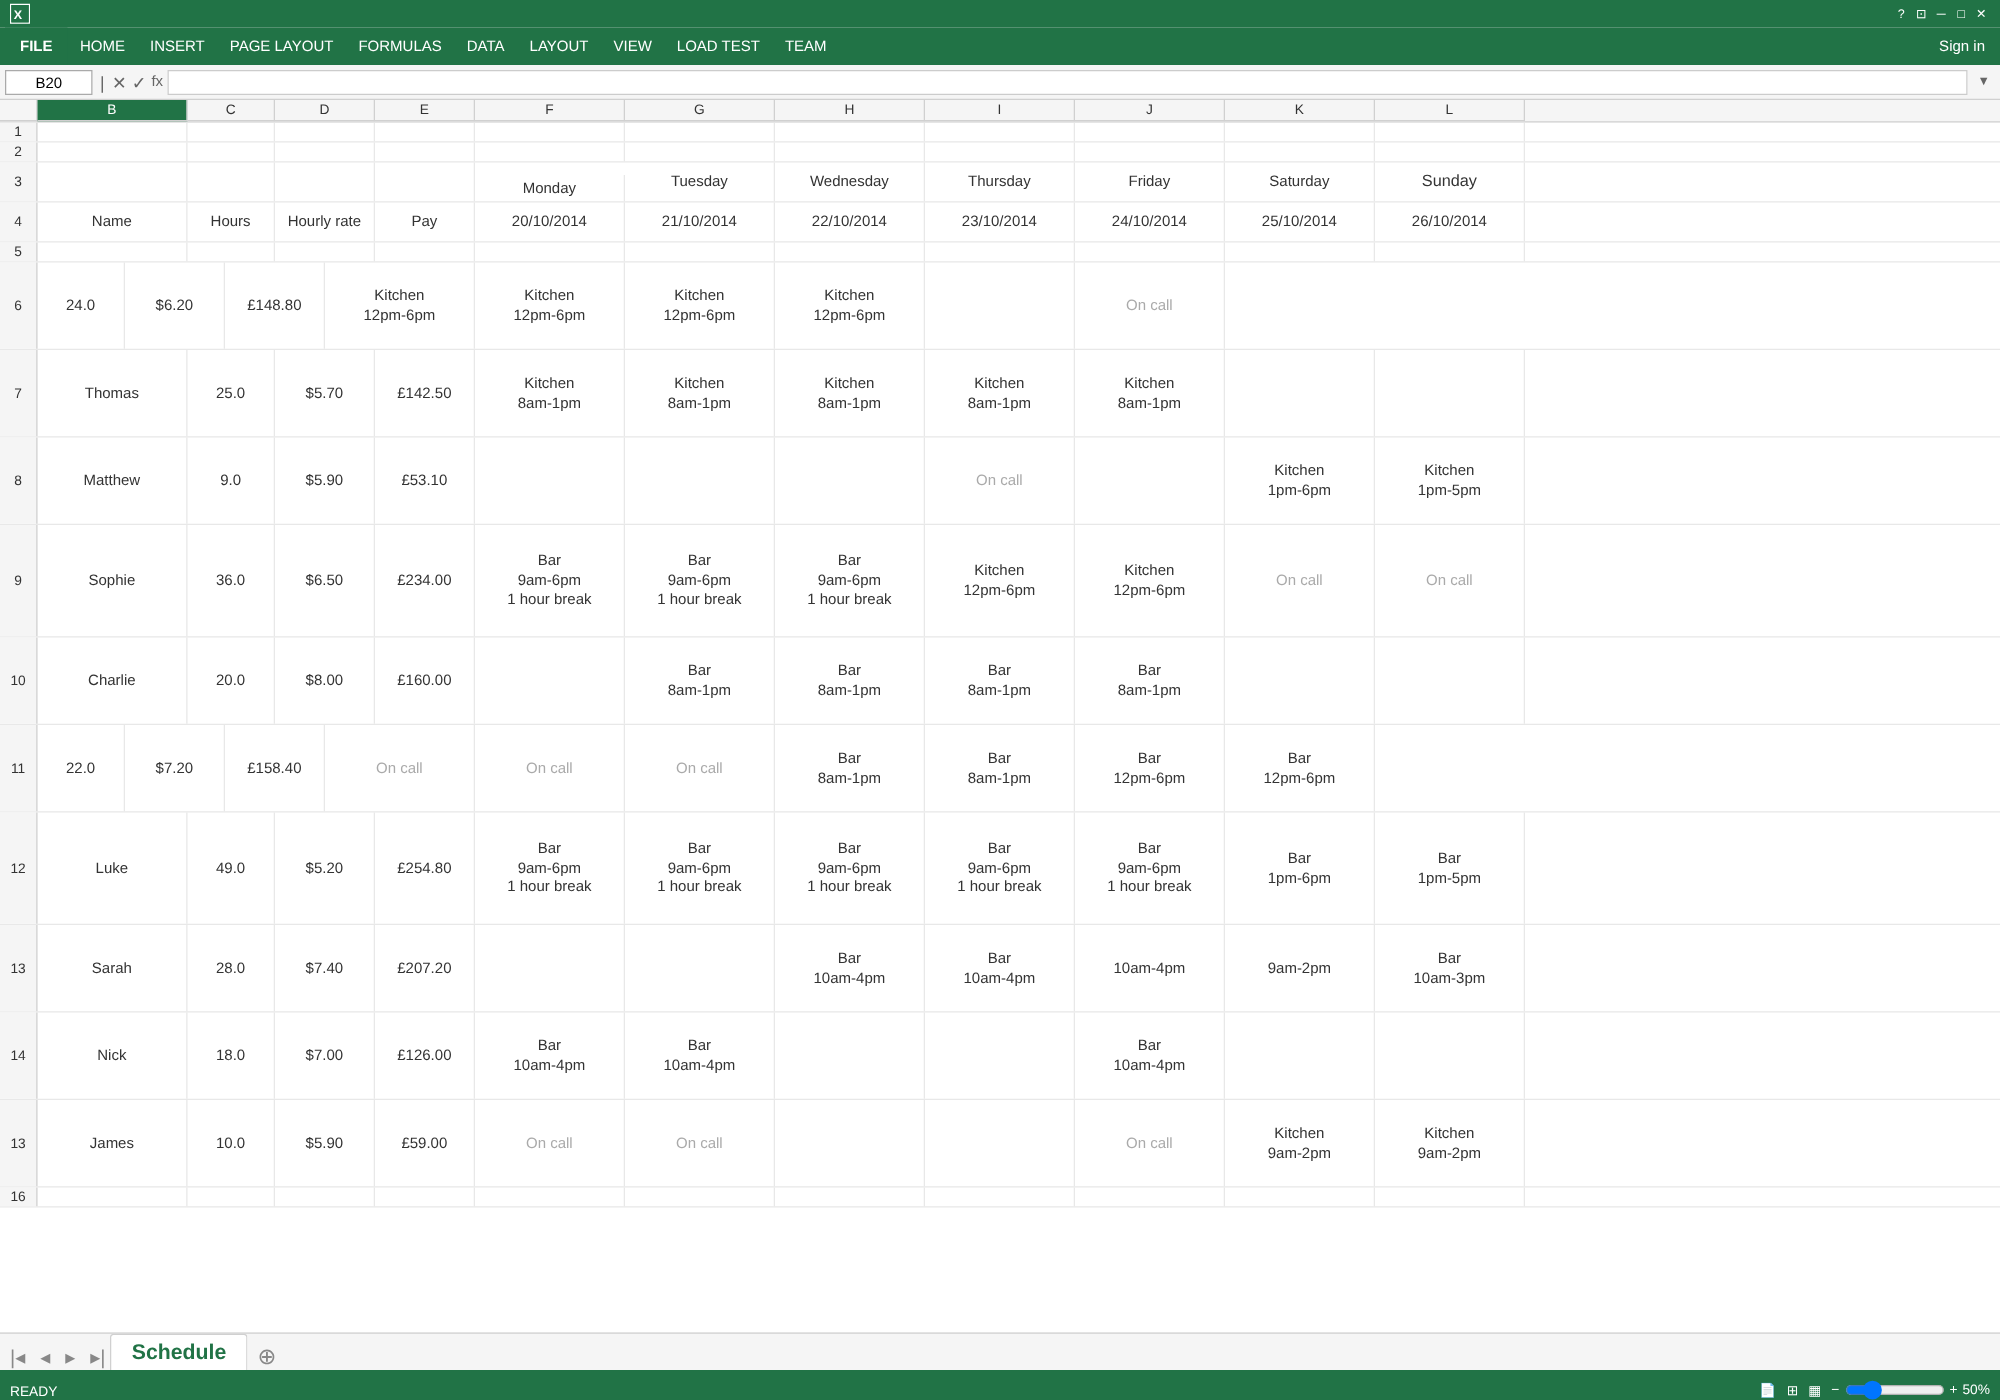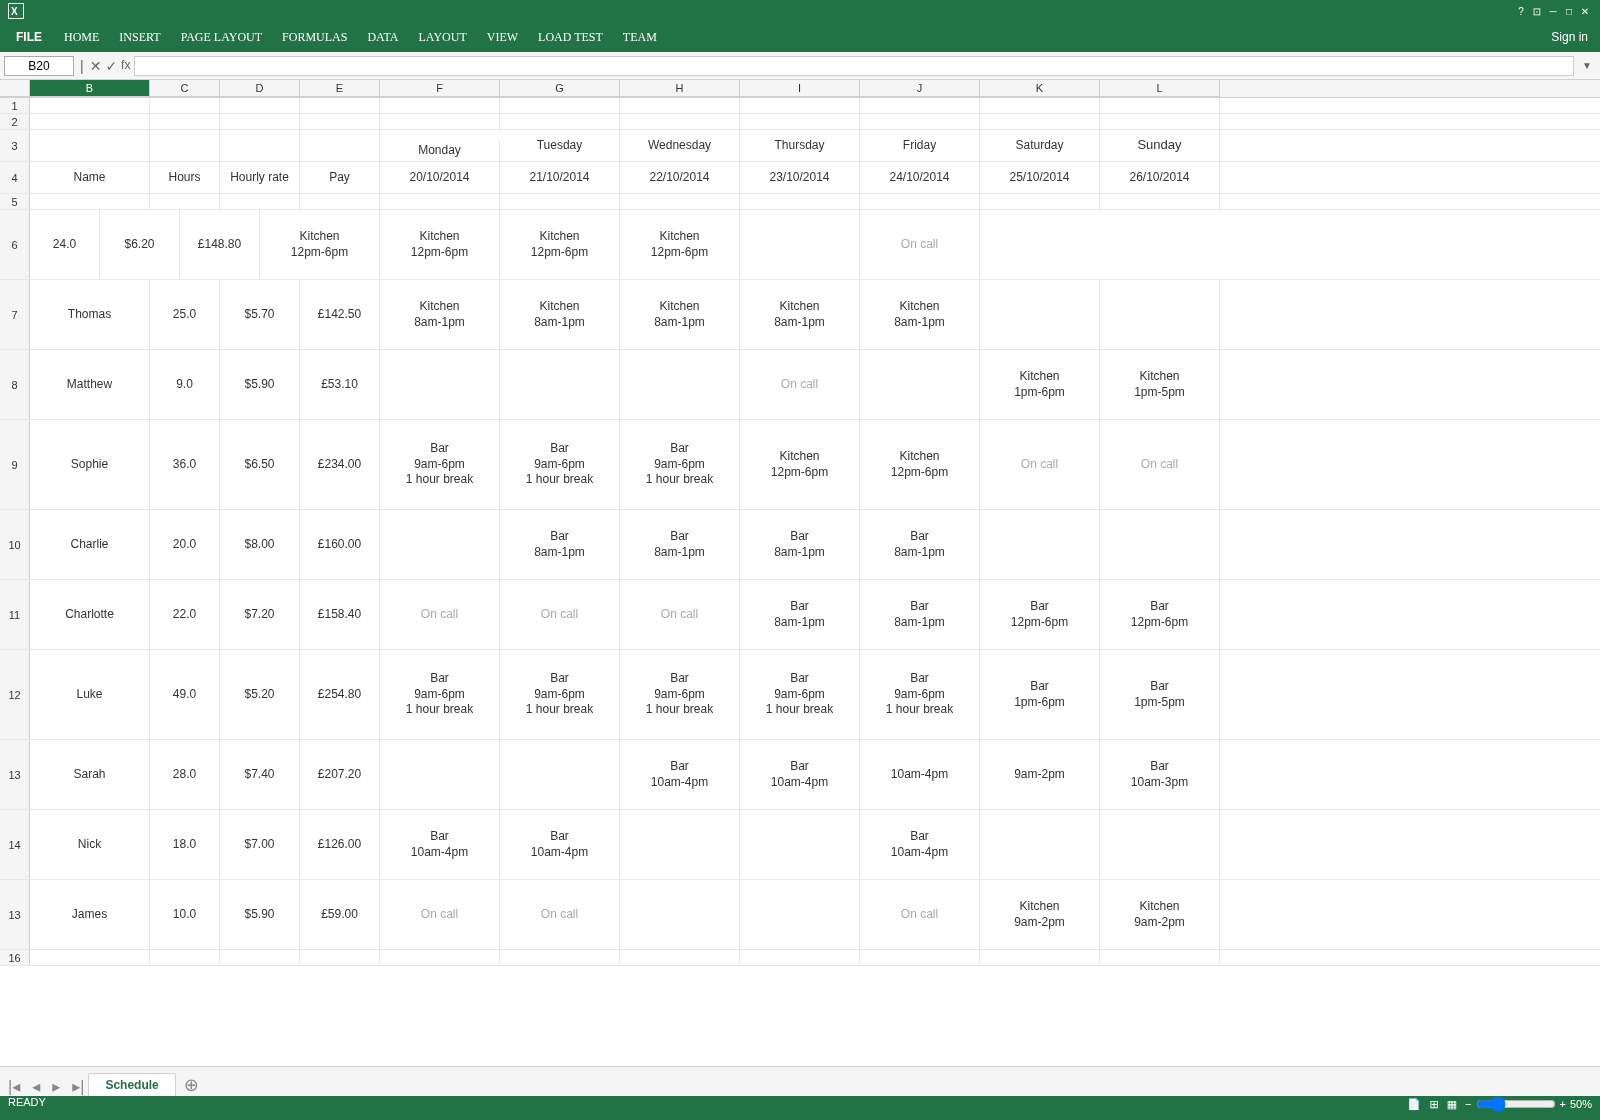--- a/index.html
+++ b/index.html
@@ -39,7 +39,7 @@
       cursor: pointer;
       height: 30px;
     }
-    .menu-items { display: flex; align-items: flex-end; gap: 0; font-family: Liberation Serif, serif; }
+    .menu-items { display: flex; align-items: flex-end; gap: 0; }
     .menu-item {
       padding: 4px 10px;
       color: white;

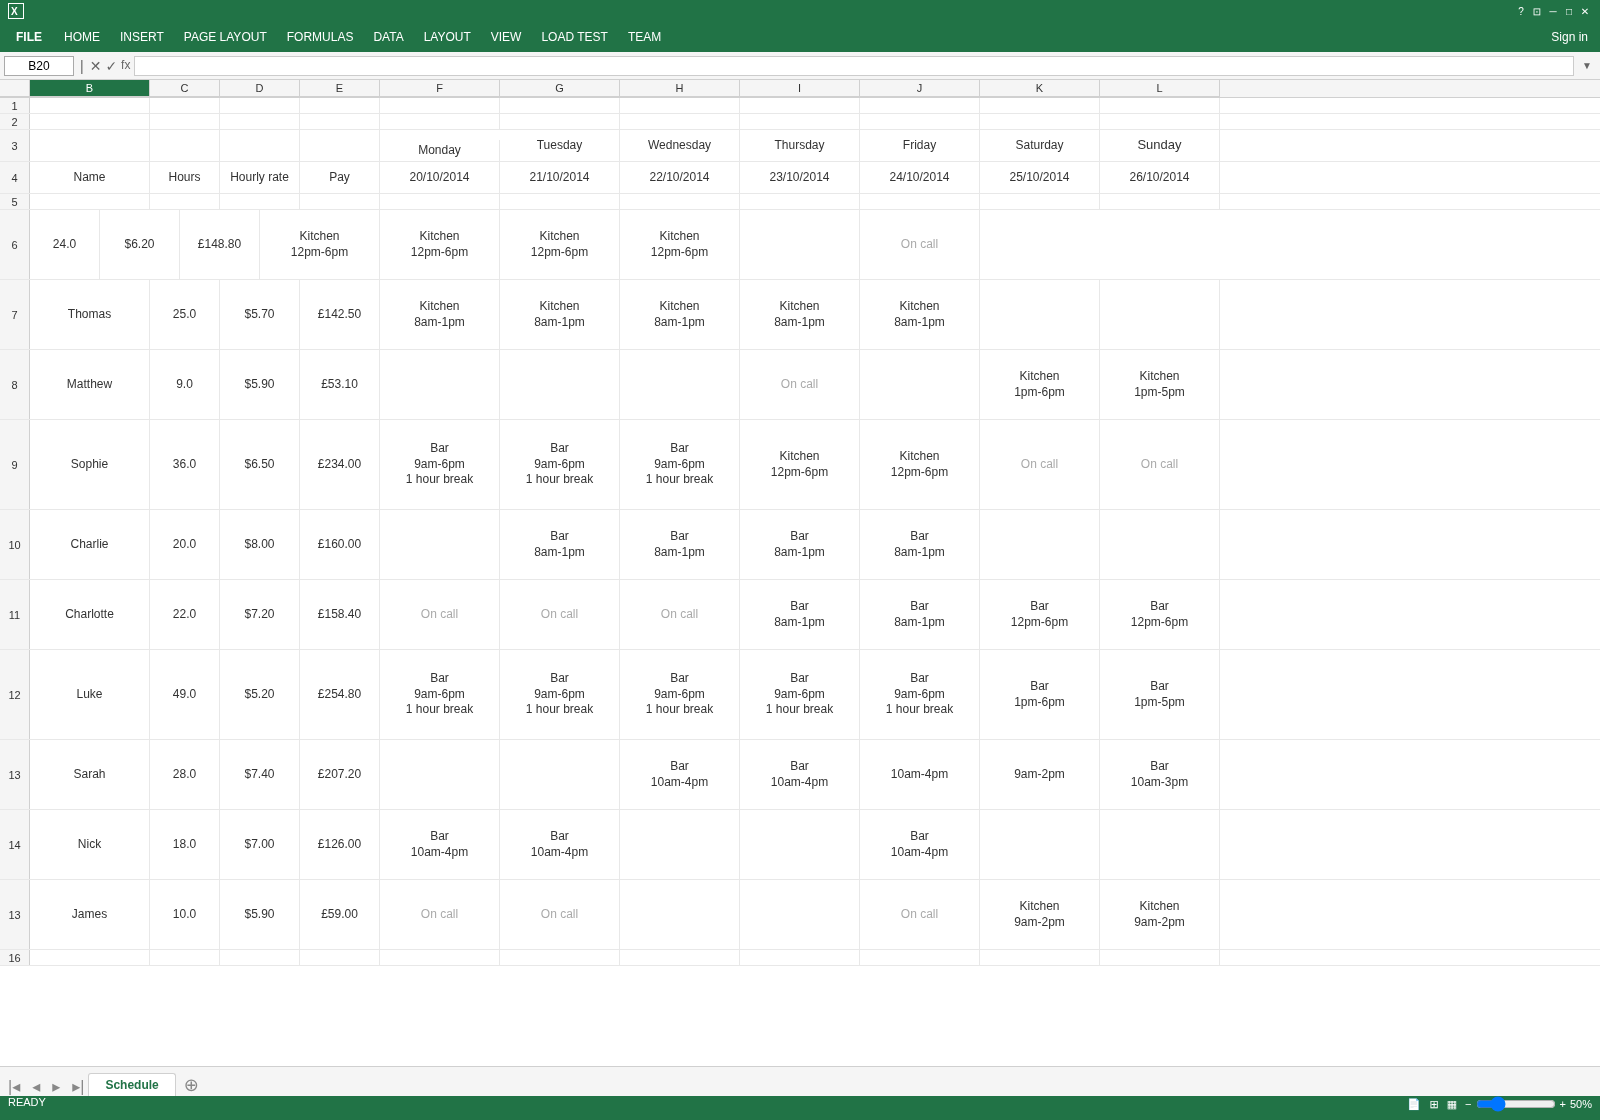--- a/index.html
+++ b/index.html
@@ -457,7 +457,6 @@
 
     <div class="grid-row rh-data">
       <div class="row-num">11</div>
-      <div class="cell w-b">Charlotte</div>
       <div class="cell w-c">22.0</div>
       <div class="cell w-d">$7.20</div>
       <div class="cell w-e">£158.40</div>

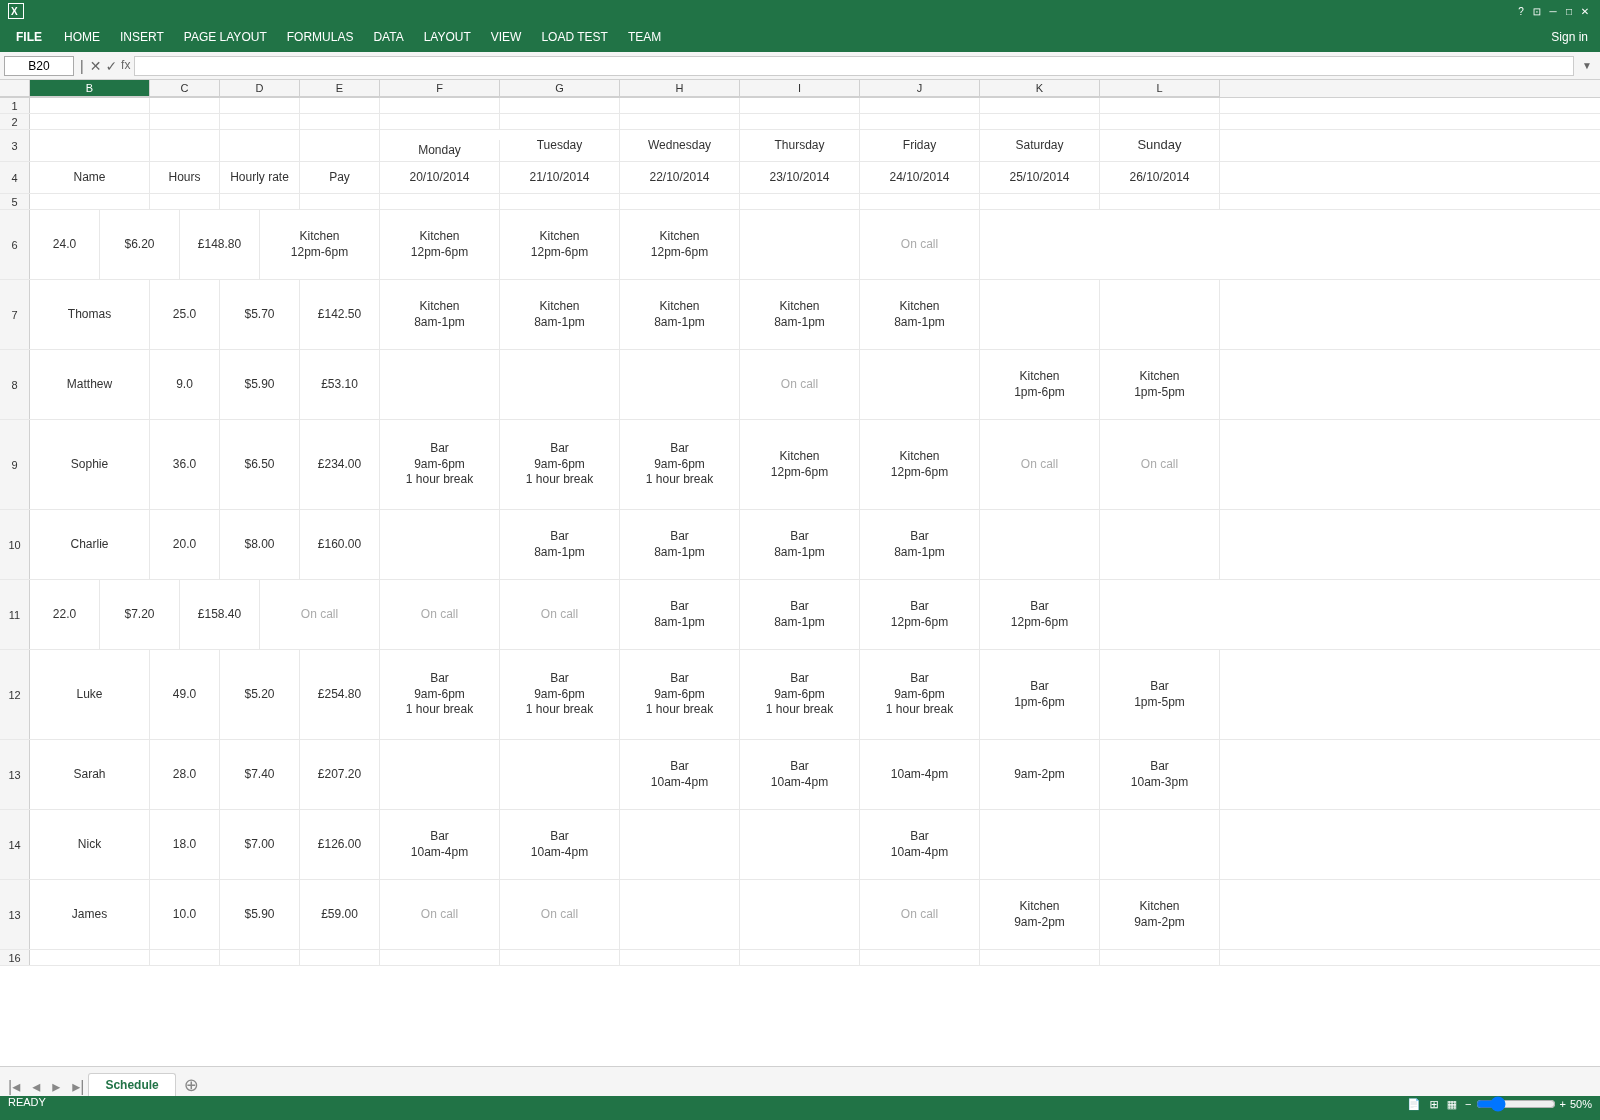--- a/index.html
+++ b/index.html
@@ -194,7 +194,7 @@
       border-bottom: none;
       background: white;
       color: #217346;
-      font-size: 12px;
+      font-size: 17px;
       font-weight: bold;
       cursor: pointer;
       border-top-left-radius: 3px;

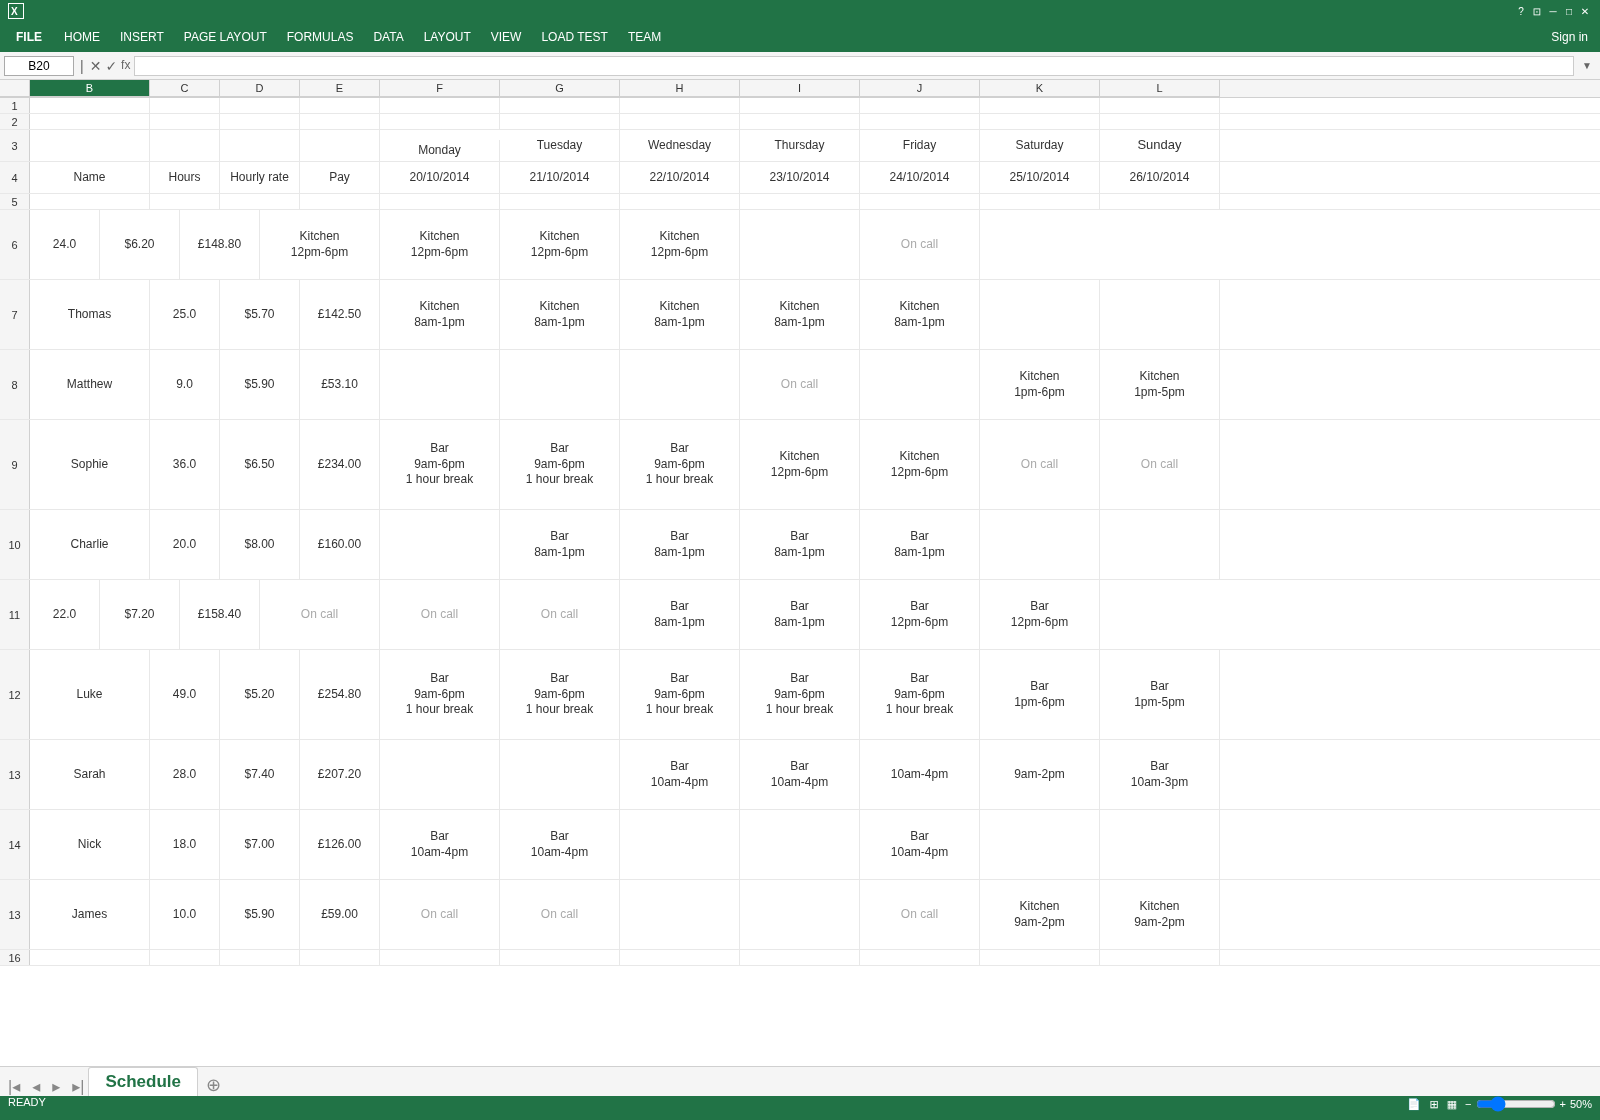--- a/index.html
+++ b/index.html
@@ -207,7 +207,7 @@
       height: 24px;
       background: #217346;
       display: flex;
-      align-items: flex-start;
+      align-items: flex-end;
       padding: 0 8px;
       color: white;
       font-size: 11px;

